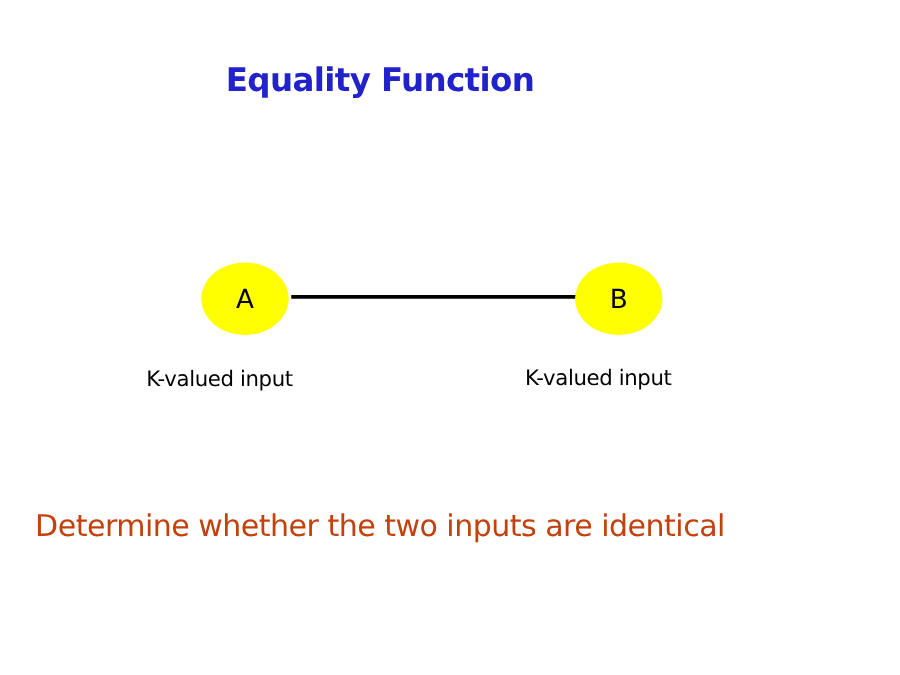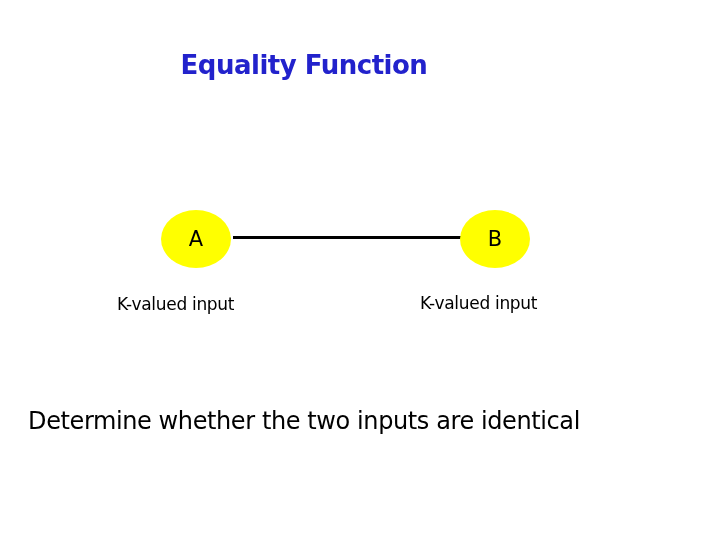--- a/index.html
+++ b/index.html
@@ -97,7 +97,7 @@
 
   <div class="caption" id="caption-right" style="color: rgb(0, 0, 0);">K-valued input</div>
 
-  <div class="statement" style="color: #000000;">Determine whether the two inputs are identical</div>
+  <div class="statement" style="color: #c2410c;">Determine whether the two inputs are identical</div>
 
   <div class="page-number">3</div>
 

